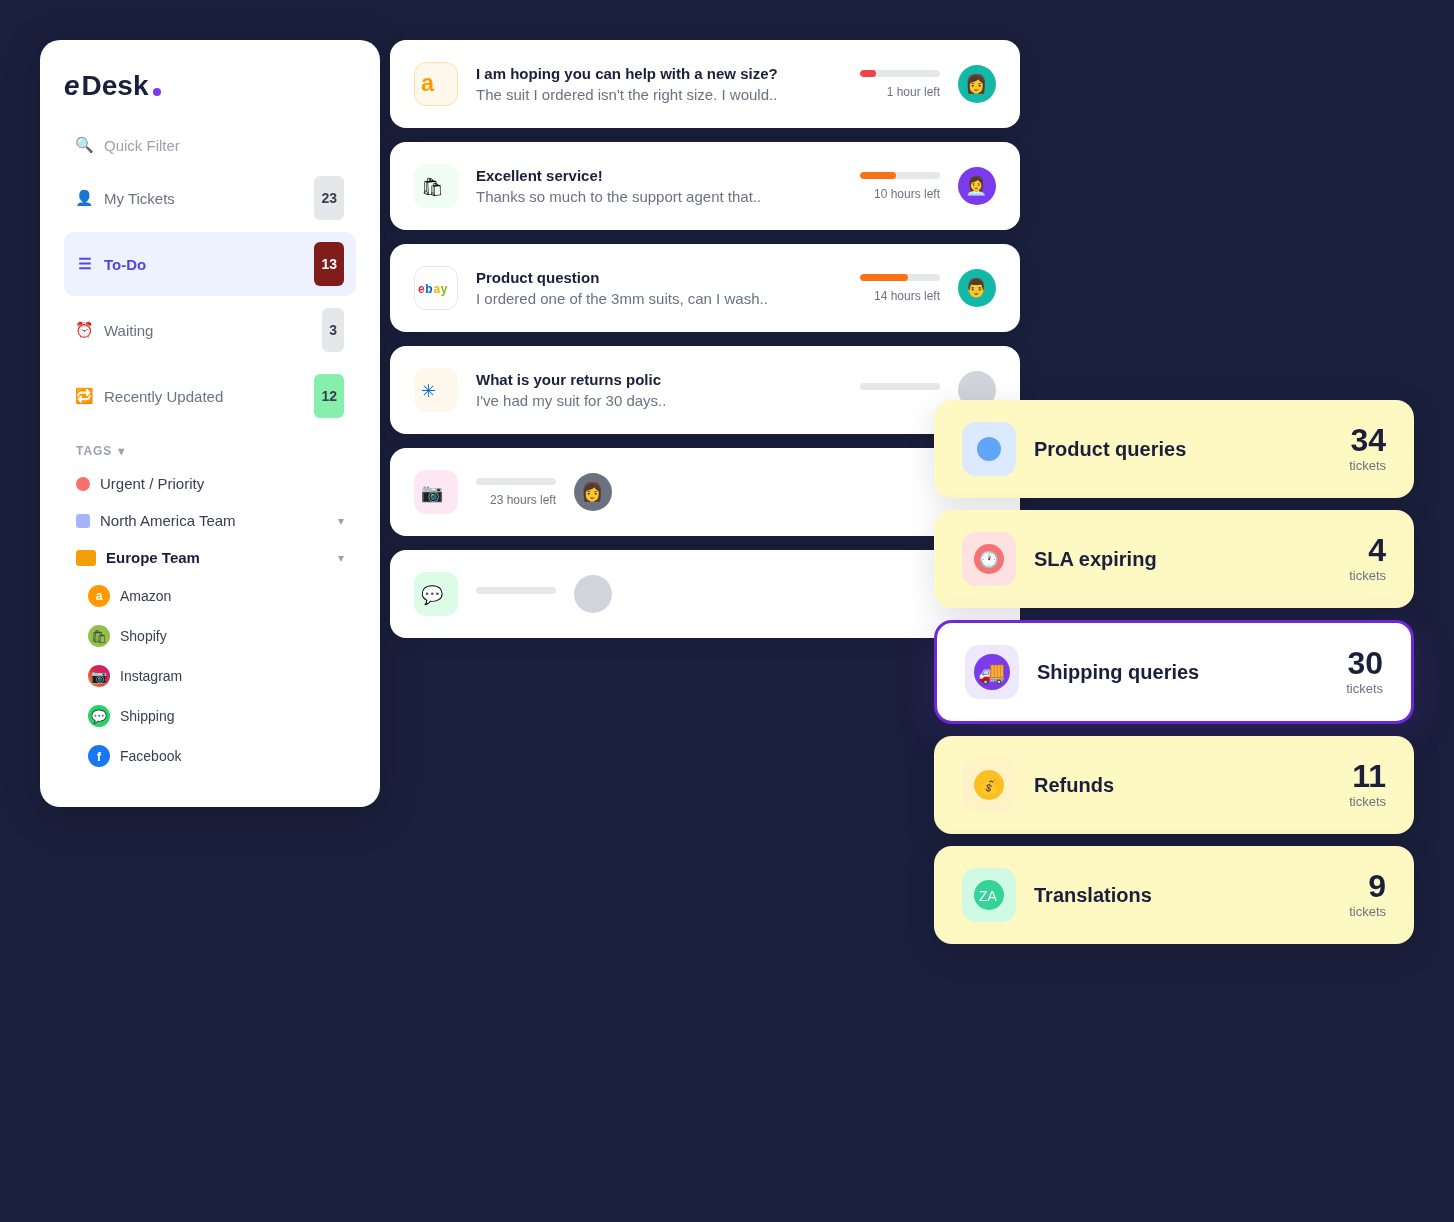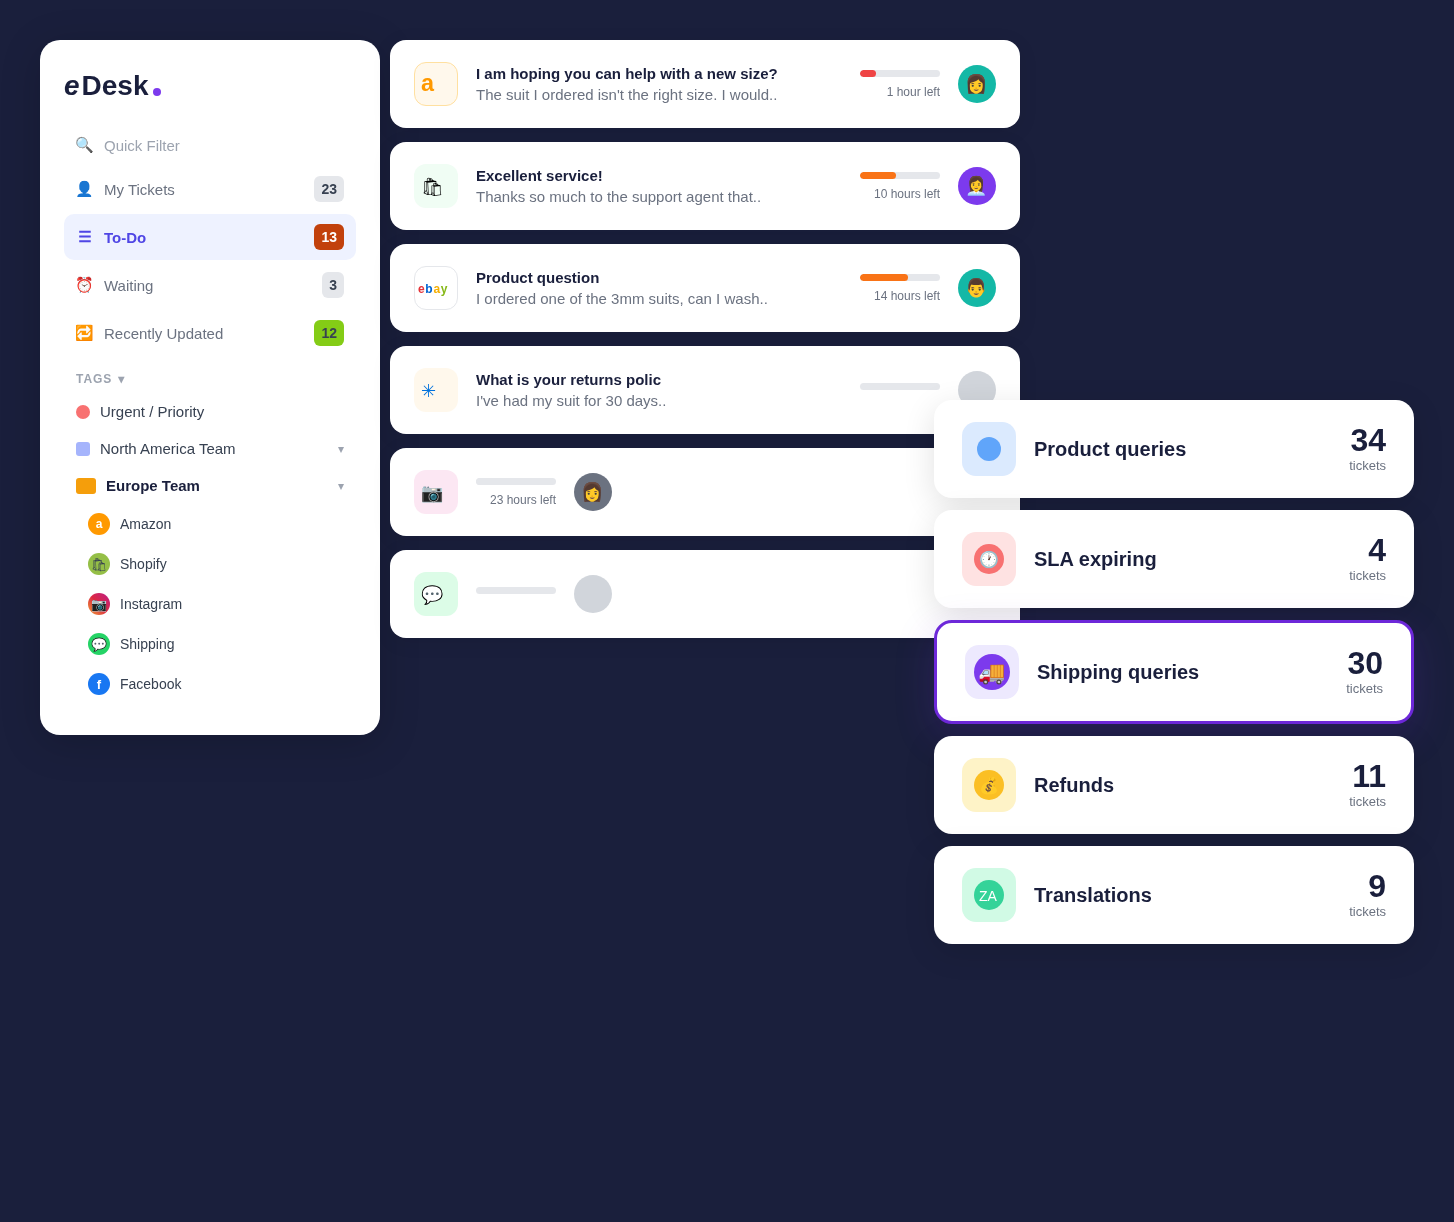--- a/index.html
+++ b/index.html
@@ -73,7 +73,7 @@
       color: #4f46e5;
       background: #c7d2fe;
       border-radius: 6px;
-      padding: 5px 7px;
+      padding: 14px 7px;
     }
     .sidebar-item.active .count {
       background: #c2410c;

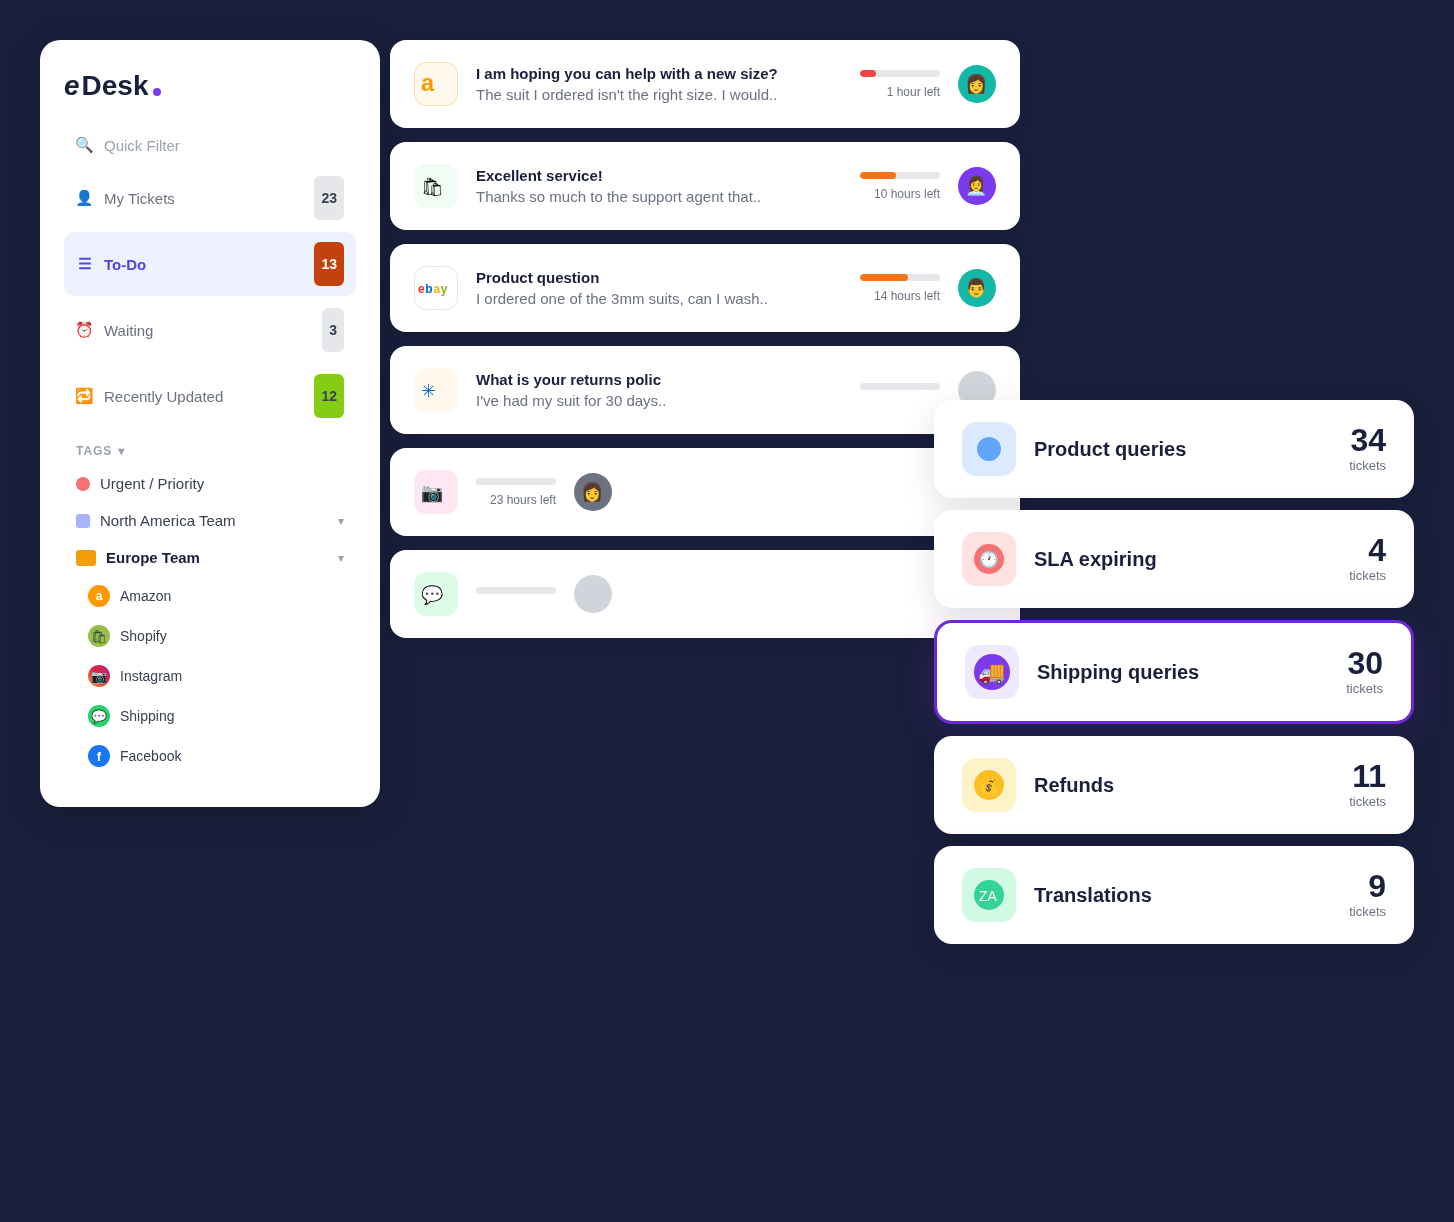--- a/index.html
+++ b/index.html
@@ -76,7 +76,7 @@
       padding: 14px 7px;
     }
     .sidebar-item.active .count {
-      background: #c2410c;
+      background: #7f1d1d;
       color: #fff;
     }
 

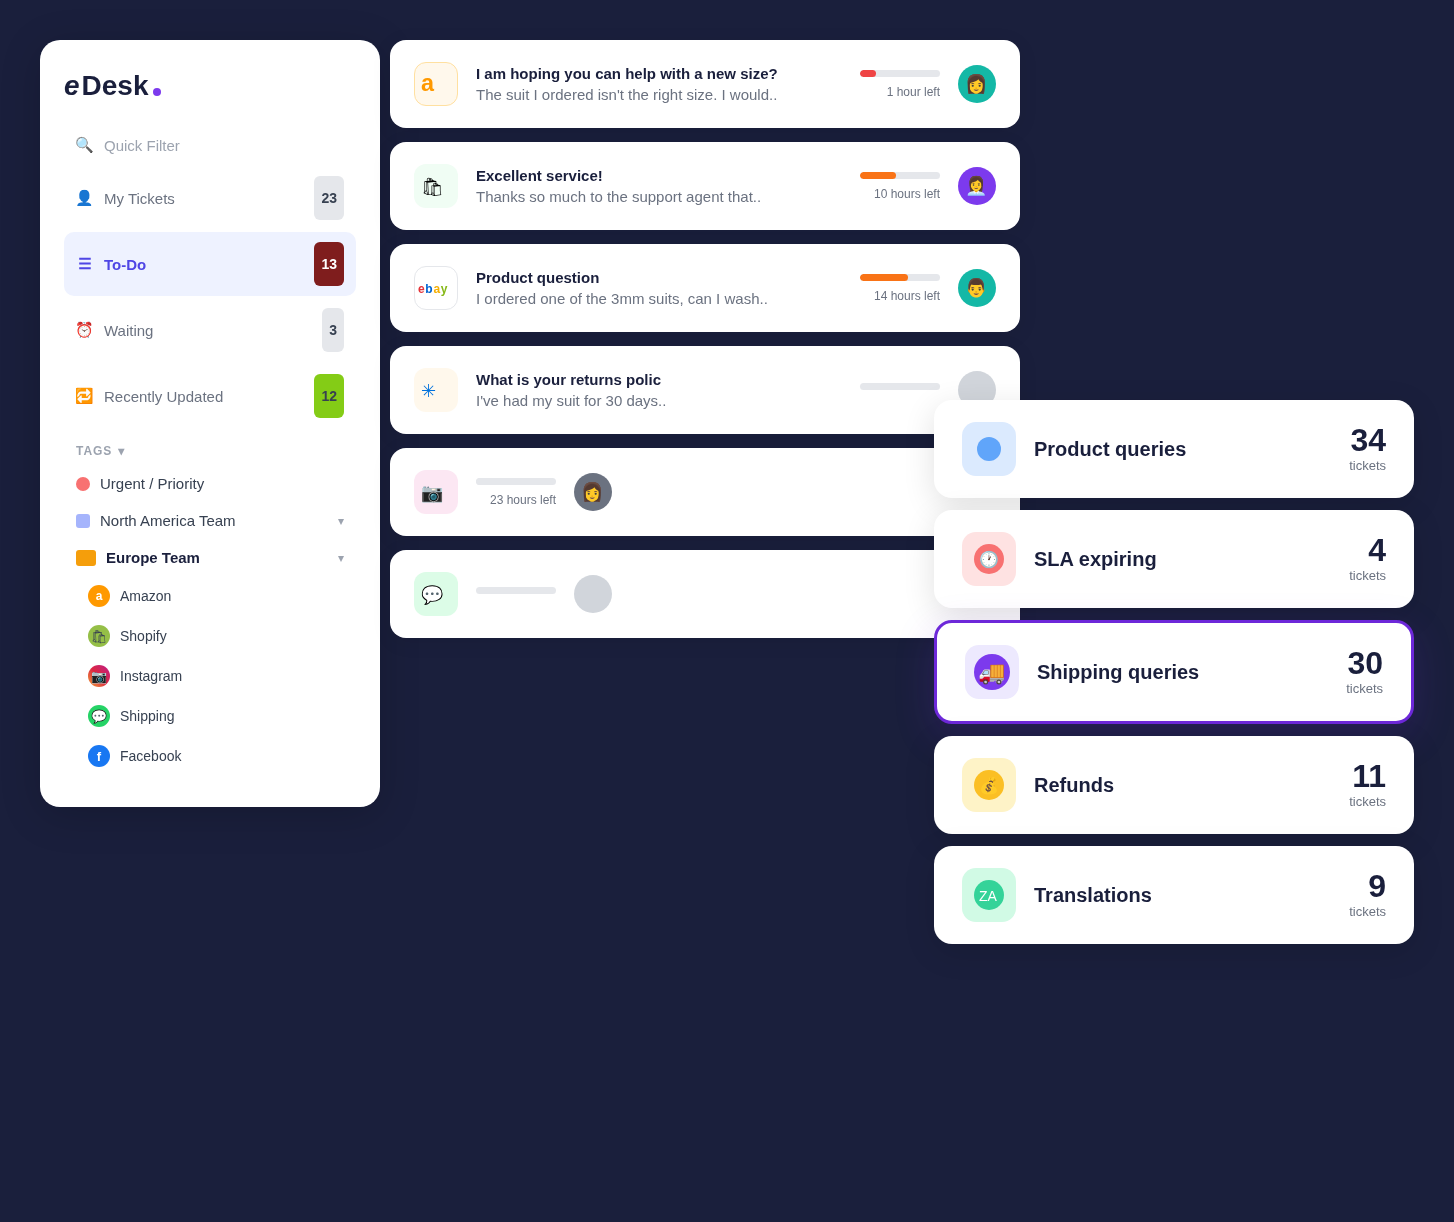--- a/index.html
+++ b/index.html
@@ -347,7 +347,7 @@
   <div class="sidebar-item">
     <span class="sidebar-icon">🔁</span>
     <span>Recently Updated</span>
-    <span class="count" style="background:#84cc16;color:#374151;">12</span>
+    <span class="count" style="background:#86efac;color:#374151;">12</span>
   </div>
 
   <div class="tags-header">

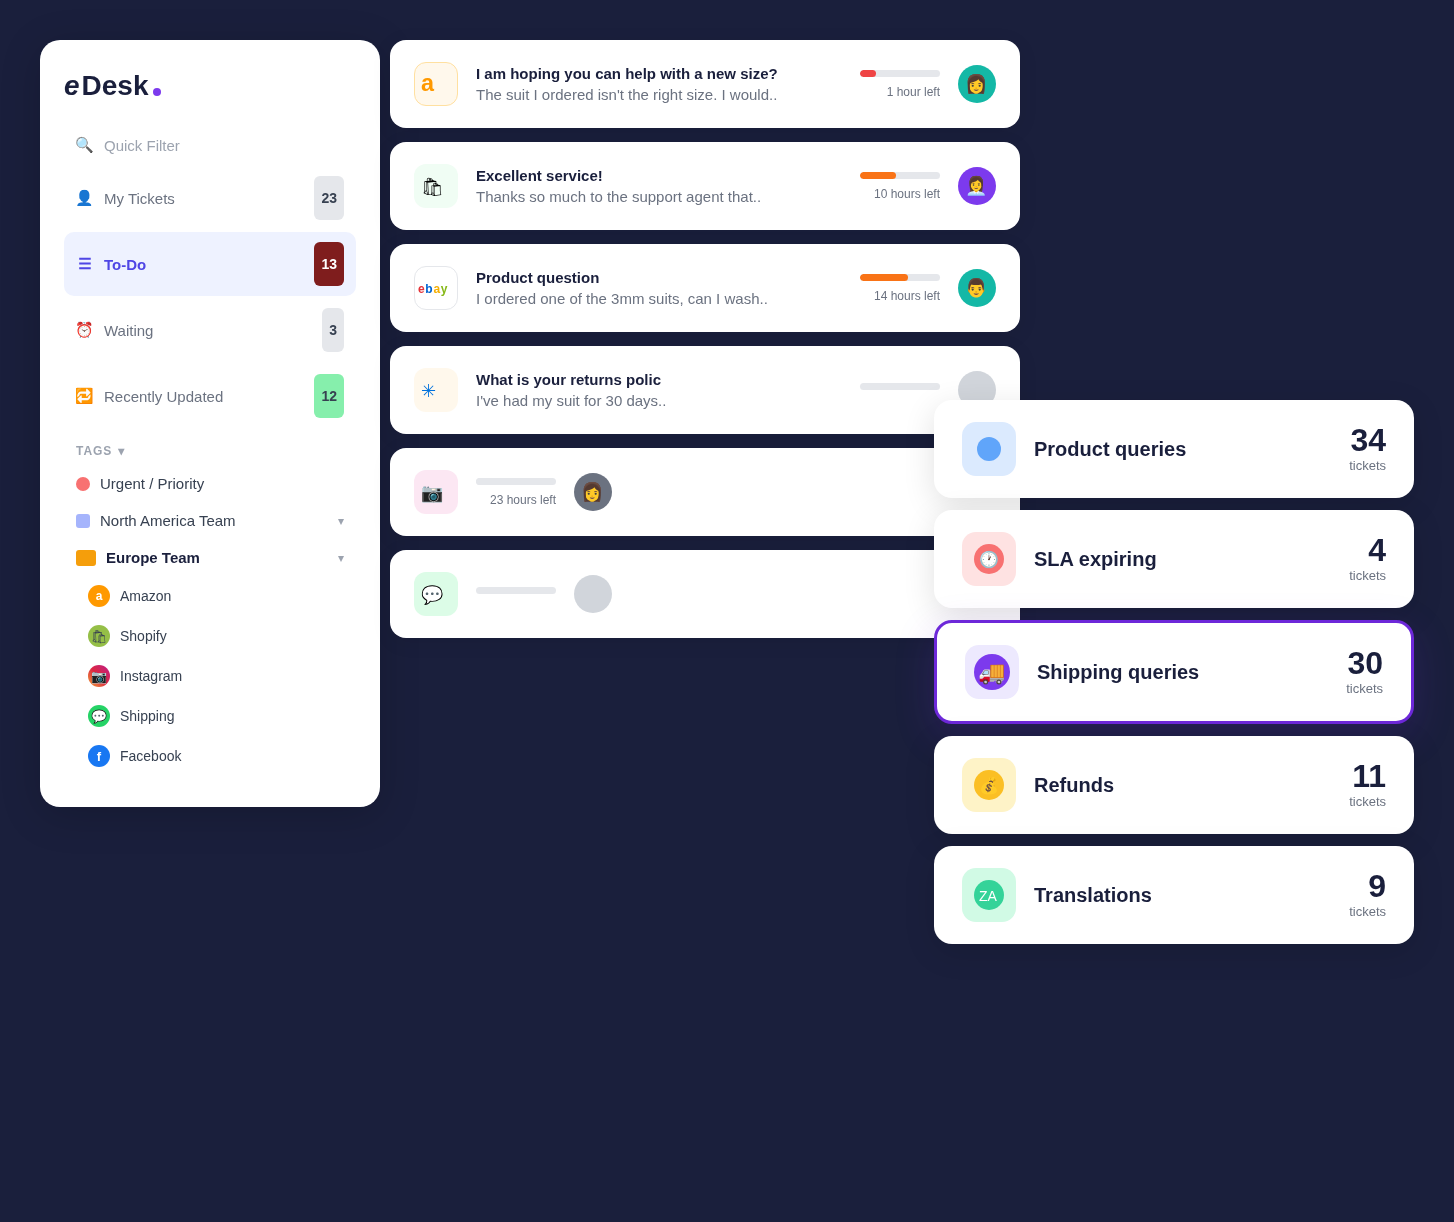--- a/index.html
+++ b/index.html
@@ -262,7 +262,7 @@
     }
 
     .query-card {
-      background: #ffffff;
+      background: #fef9c3;
       border-radius: 18px;
       padding: 22px 28px;
       display: flex;

